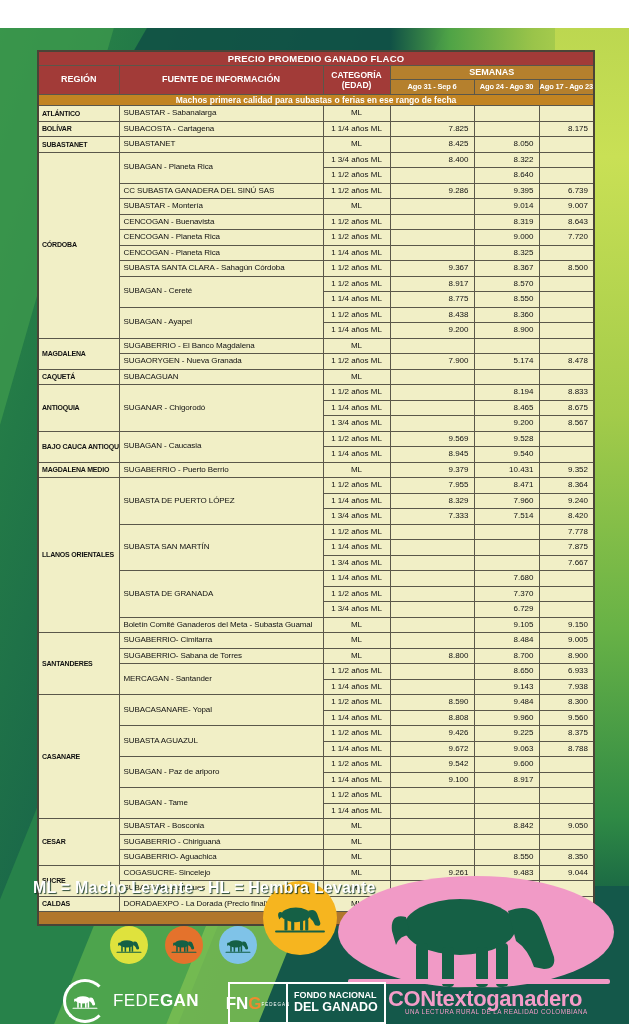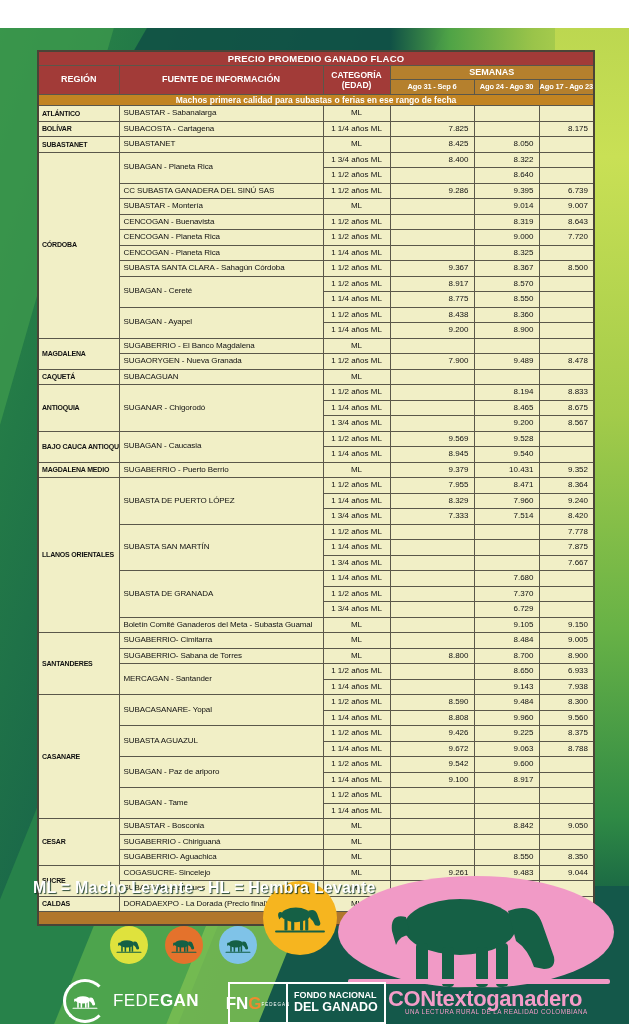--- a/index.html
+++ b/index.html
@@ -248,7 +248,7 @@
           <td class="source">SUGAORYGEN - Nueva Granada</td>
           <td class="cat">1 1/2 años ML</td>
           <td class="val">7.900</td>
-          <td class="val">9.489</td>
+          <td class="val">5.174</td>
           <td class="val">8.478</td>
         </tr>
         <tr>

